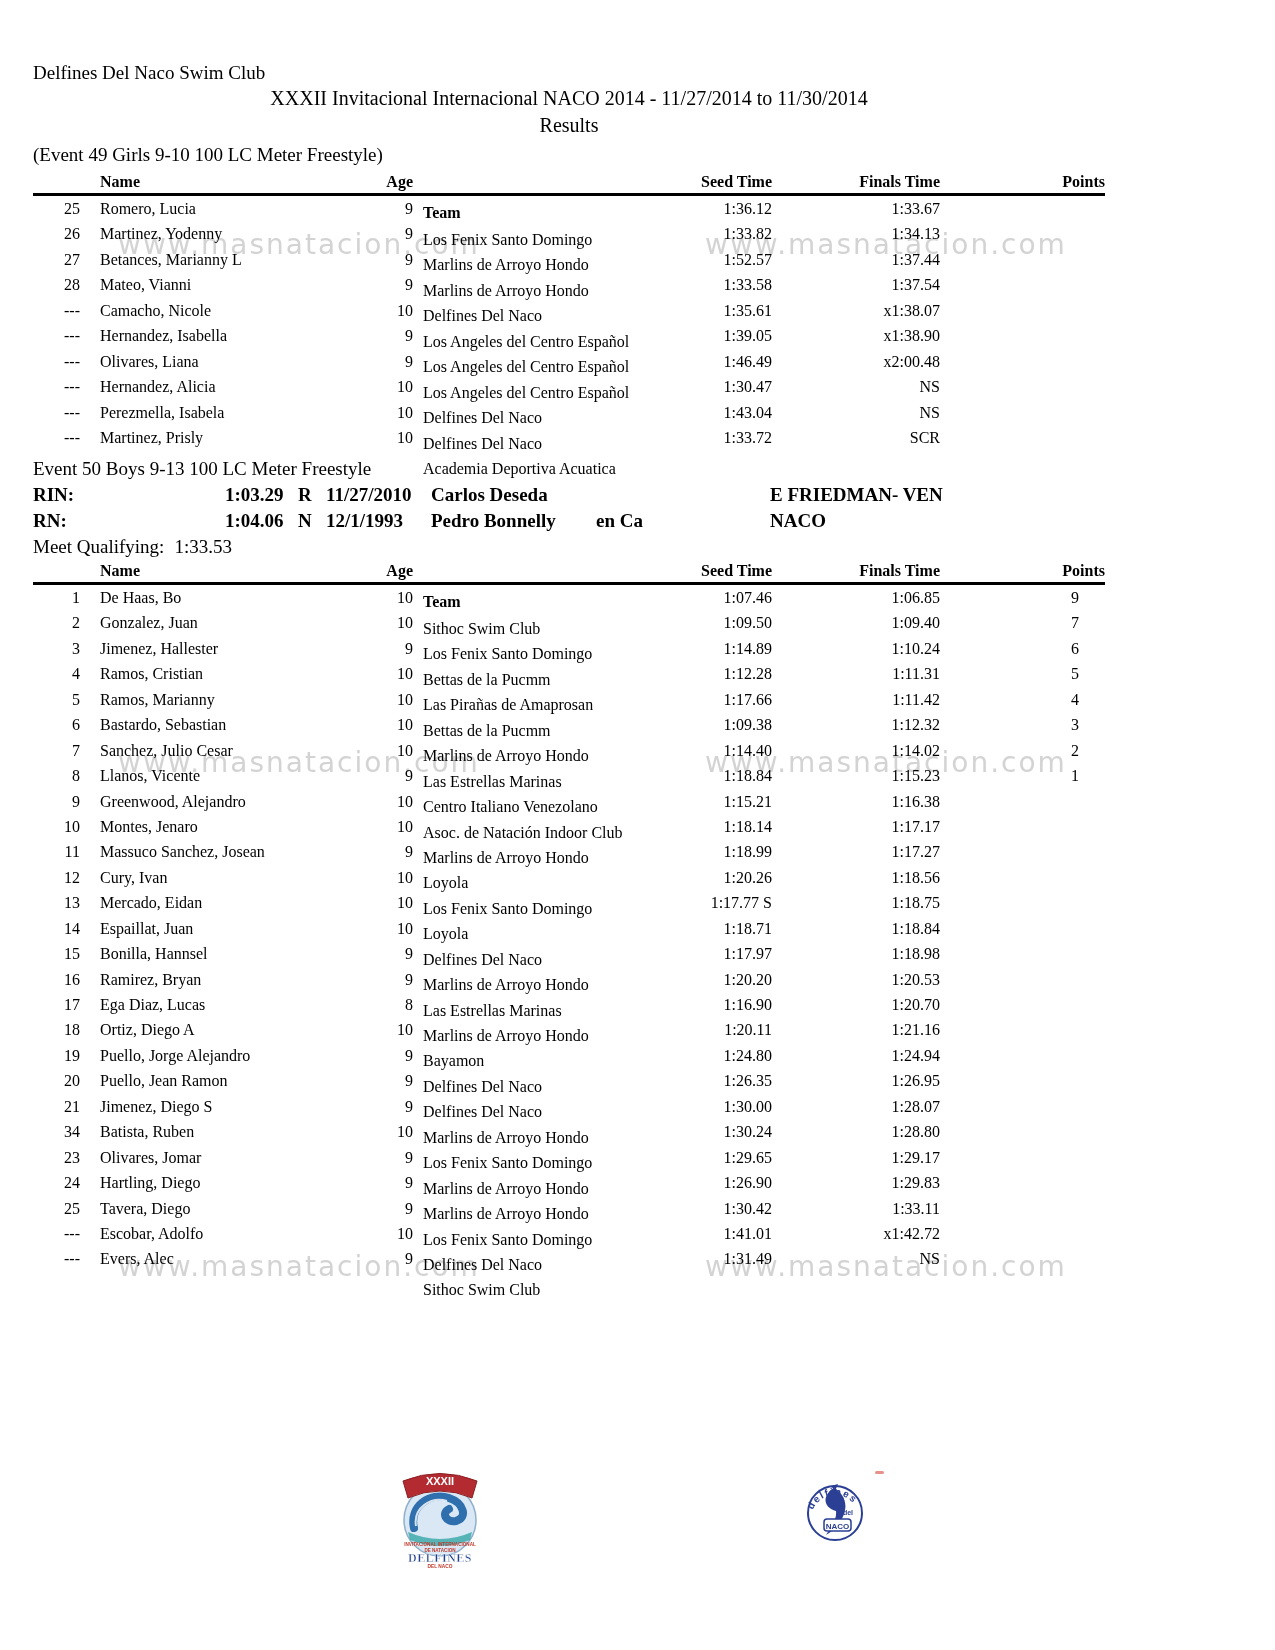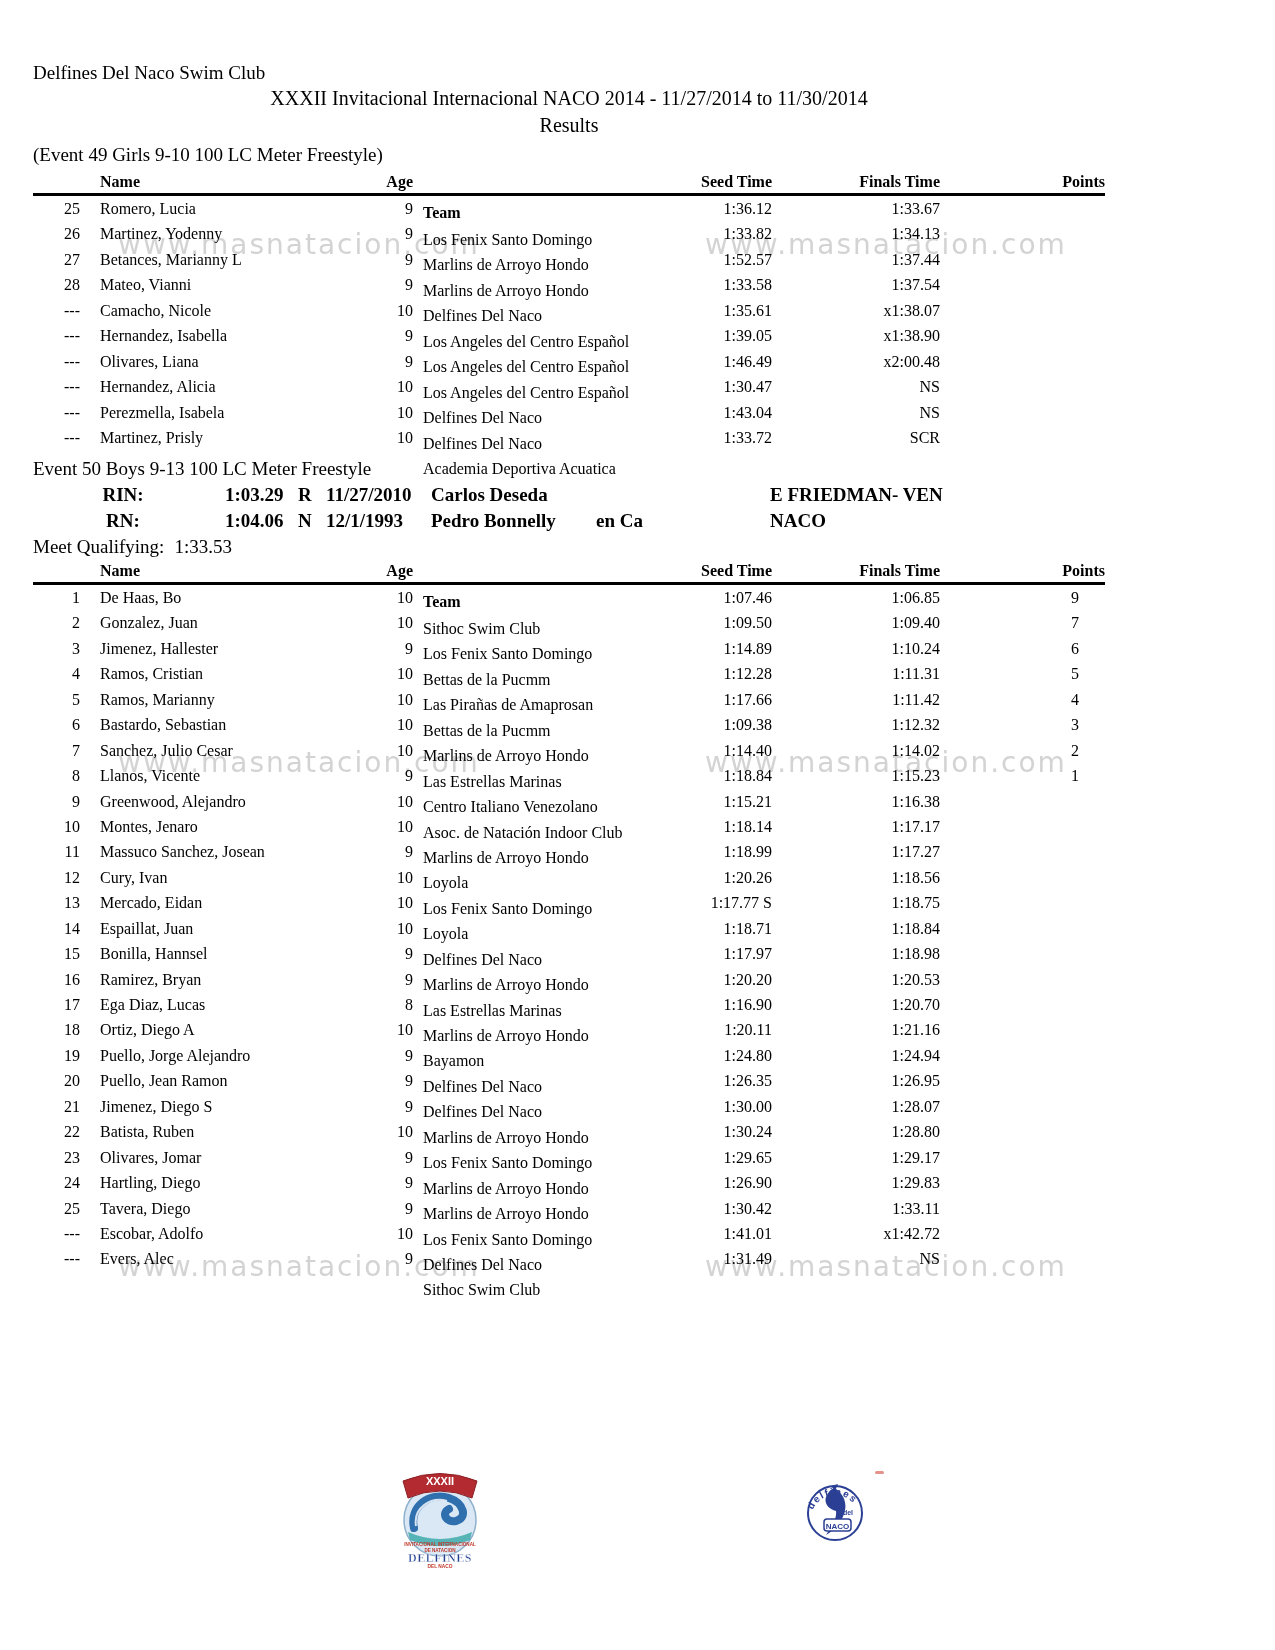--- a/index.html
+++ b/index.html
@@ -28,7 +28,7 @@
   .thead .c-points{padding-right:0;}
   
   .recline{display:flex;font-weight:bold;font-size:19px;line-height:22px;}
-  .rec-label{width:180px;text-align:center;}
+  .rec-label{width:180px;text-align:left;}
   .rec-time{width:85px;padding-left:12px;box-sizing:content-box;width:73px;}
   .rec-flag{width:28px;}
   .rec-date{width:105px;}

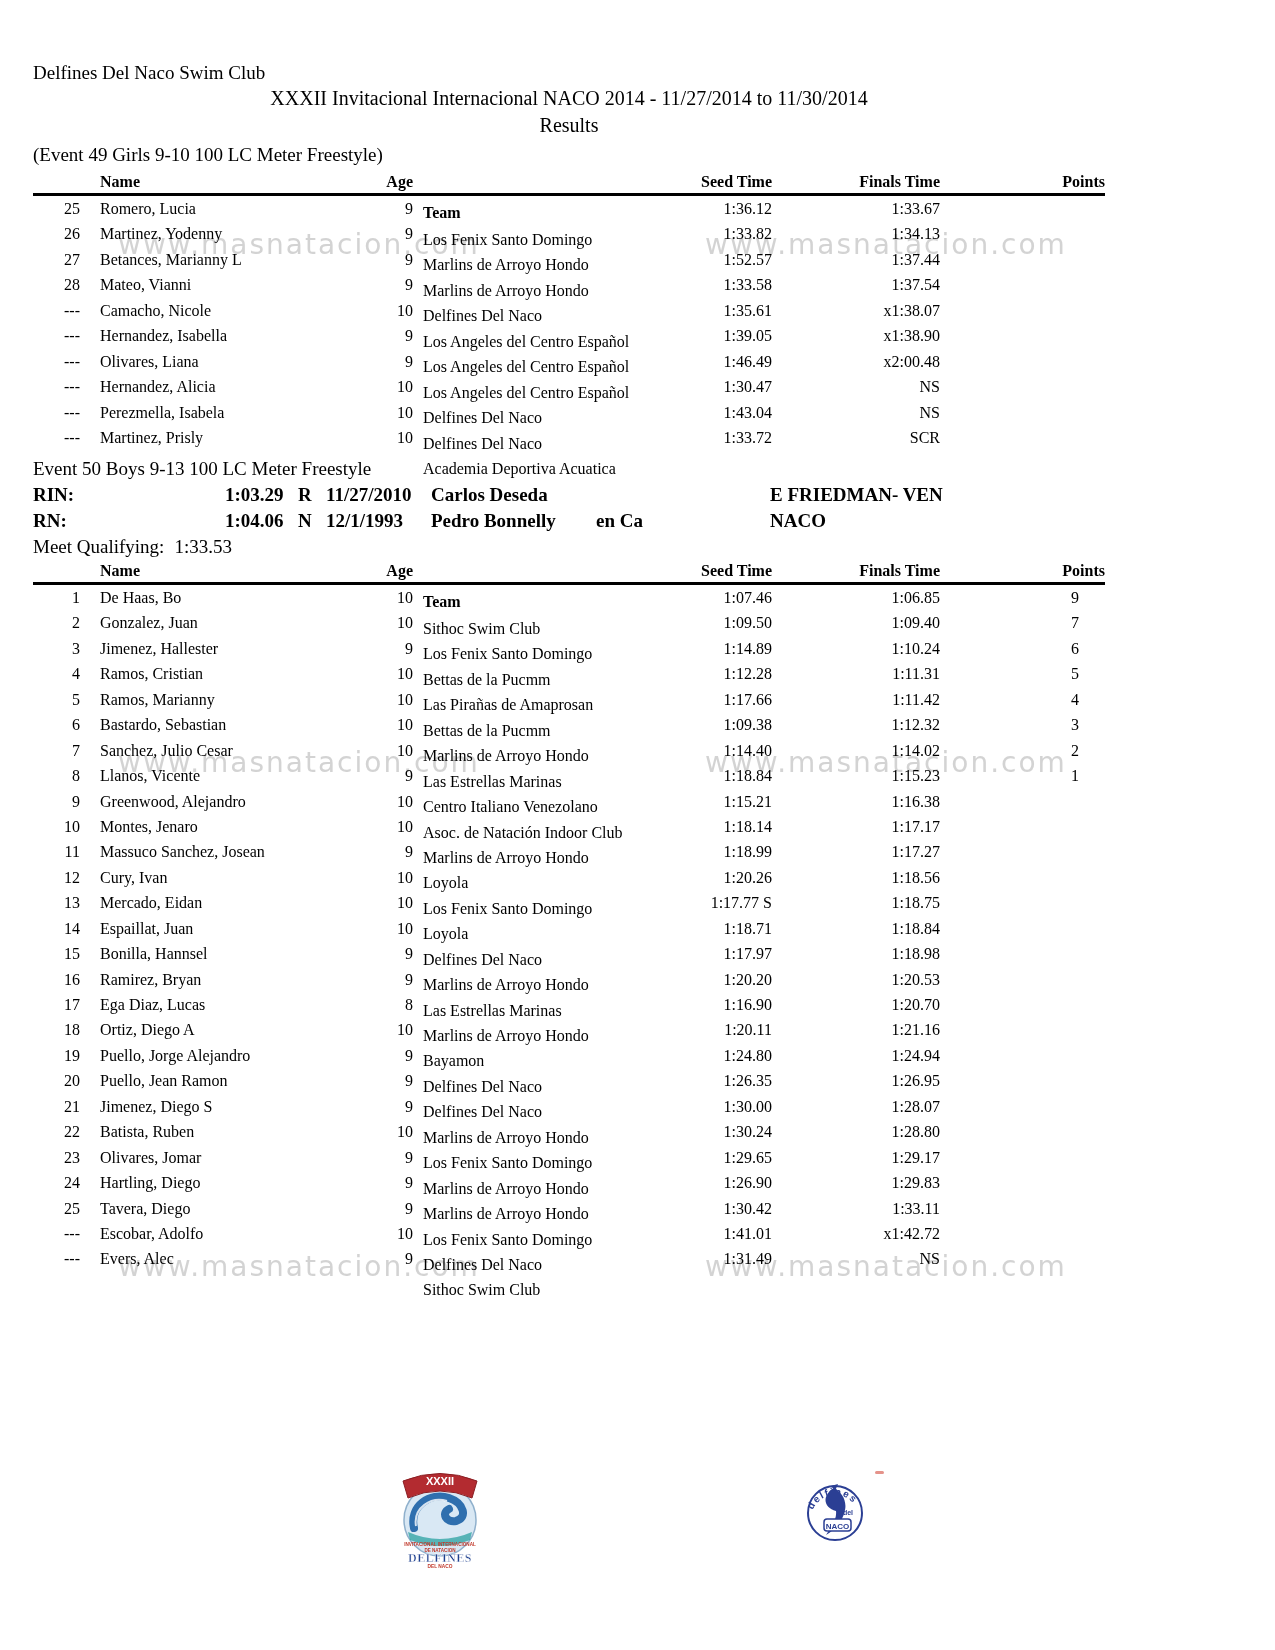--- a/index.html
+++ b/index.html
@@ -427,7 +427,7 @@
           </div>
 
           <div class="trow">
-            <span class="c c-place">22</span>
+            <span class="c c-place">34</span>
             <span class="c c-name">Batista, Ruben</span>
             <span class="c c-age">10</span>
             <span class="c c-team">Los Fenix Santo Domingo</span>

